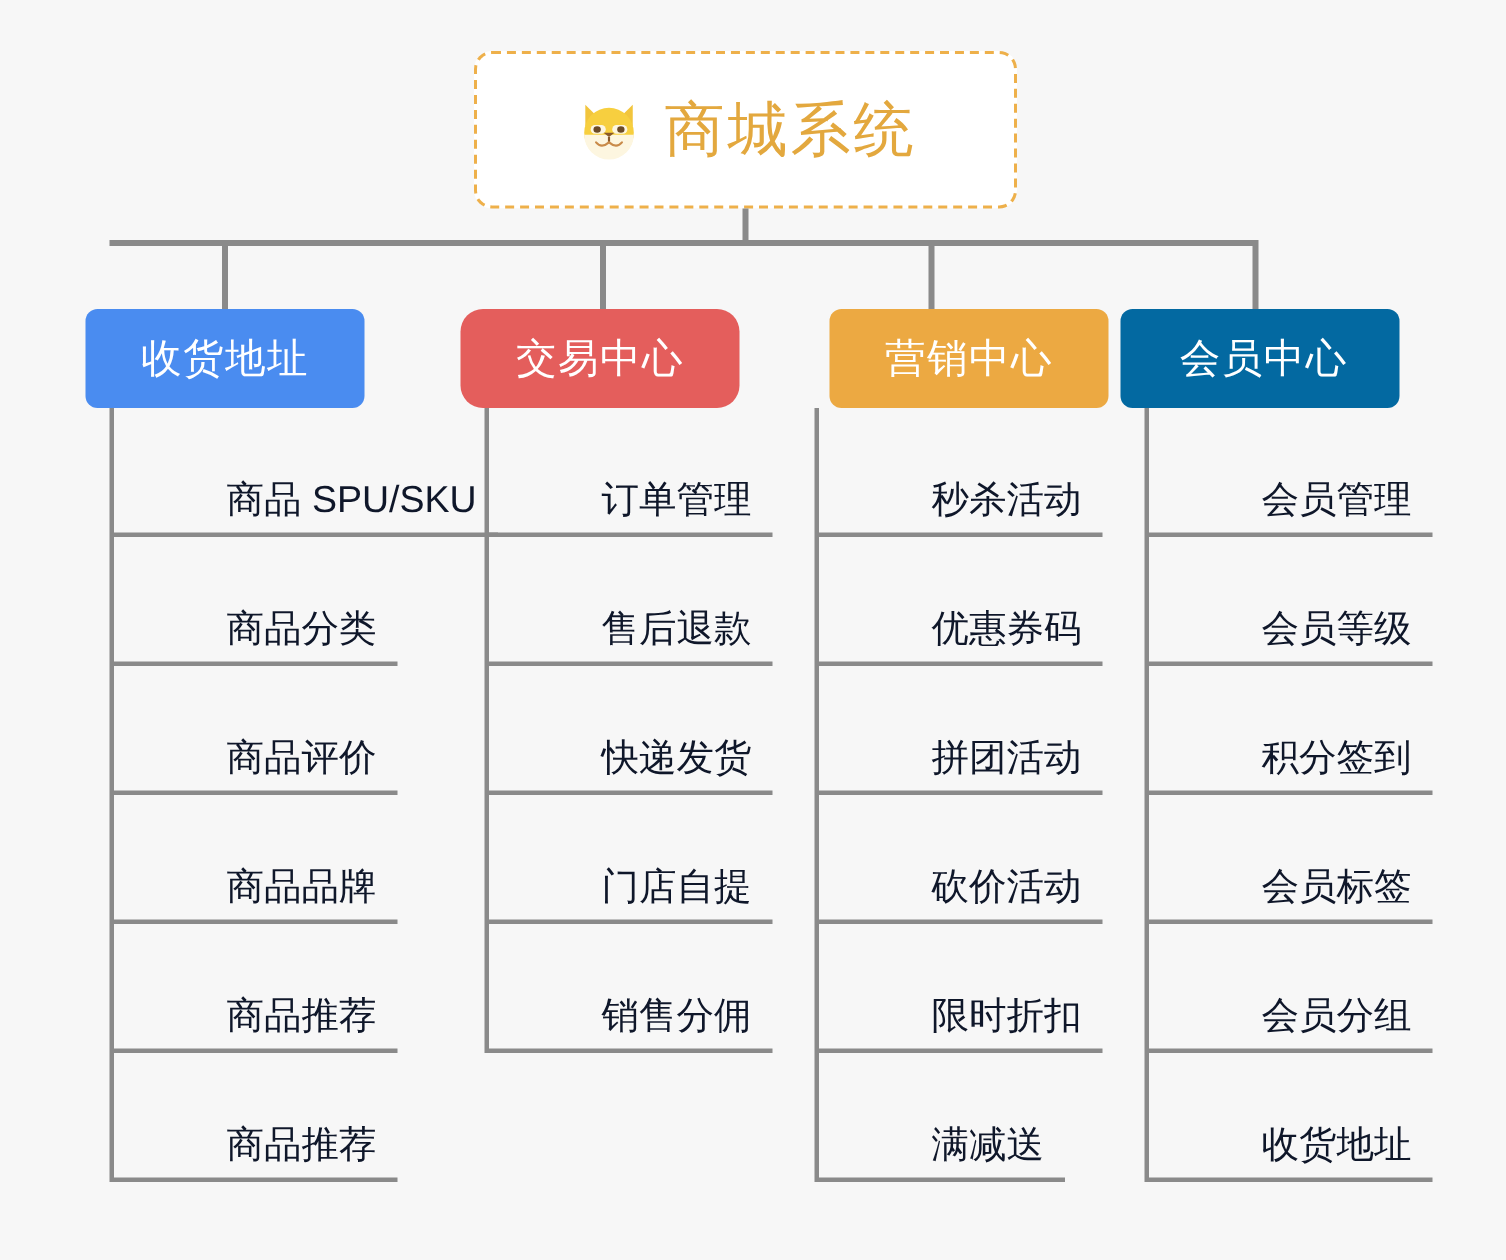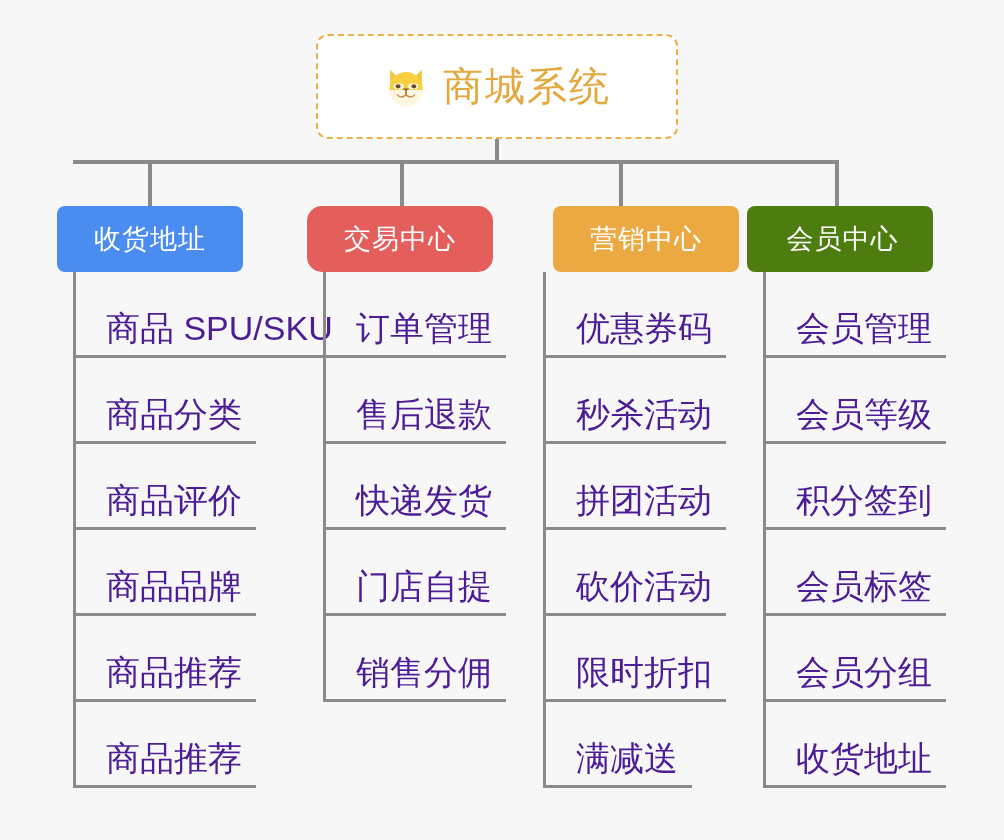--- a/index.html
+++ b/index.html
@@ -113,7 +113,7 @@
   #branch-2 { left: 527px; padding-left: 26px; }
   #branch-2 .branch-header { width: 186px; background: #eca942; }
   #branch-3 { left: 747px; }
-  #branch-3 .branch-header { width: 186px; background: #4d7c0f; padding-left: 31px; }
+  #branch-3 .branch-header { width: 186px; background: #0369a1; padding-left: 31px; }
 </style>
 </head>
 <body>

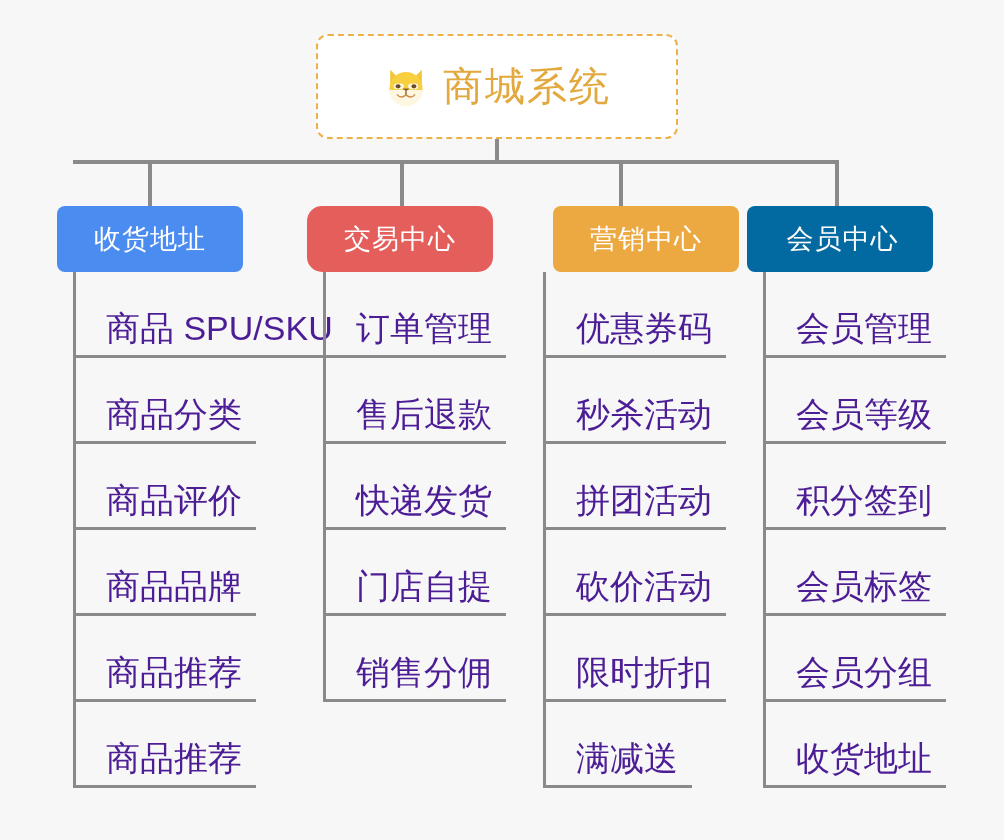--- a/index.html
+++ b/index.html
@@ -99,10 +99,11 @@
     white-space: nowrap;
   }
   .branch-item .item-label {
-    font-size: 34px;
-    color: #4c1d95;
+    font-size: 25px;
+    color: #0f172a;
     line-height: 1.1;
     padding-bottom: 4px;
+    margin-left: 45px;
   }
 
   

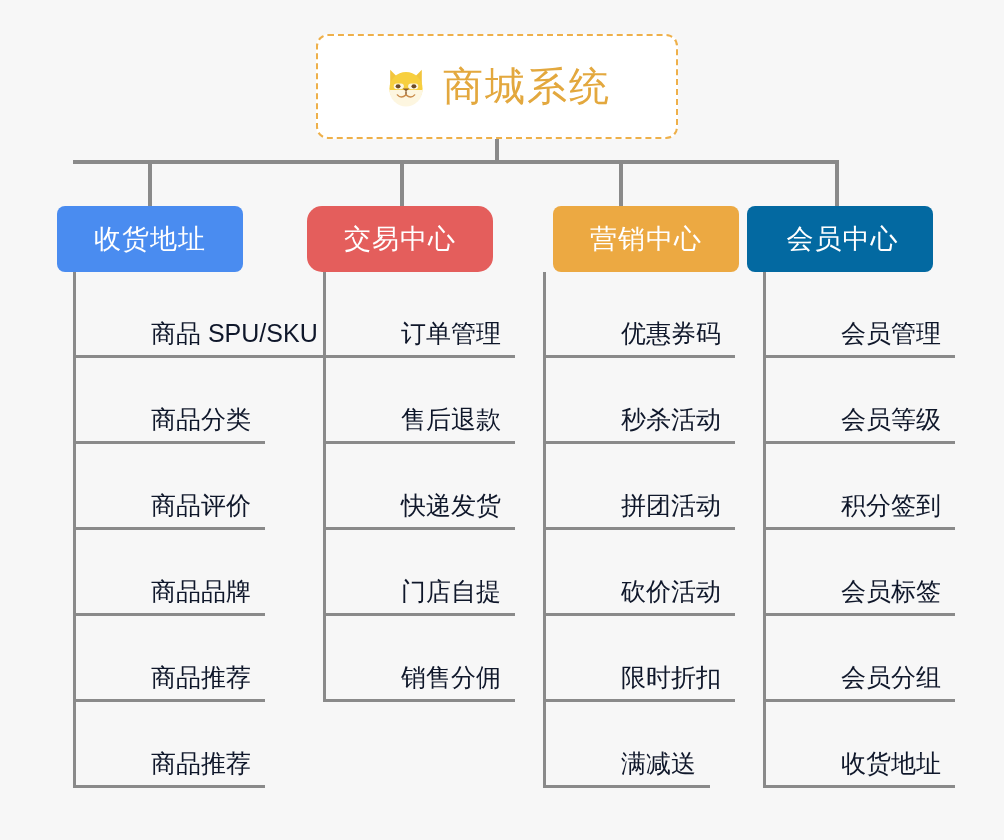--- a/index.html
+++ b/index.html
@@ -205,12 +205,12 @@
     </div>
     <div class="branch-items">
       <div class="branch-item">
+          <span class="item-label">秒杀活动</span>
+        </div>
+      <div class="branch-item">
           <span class="item-label">优惠券码</span>
         </div>
       <div class="branch-item">
-          <span class="item-label">秒杀活动</span>
-        </div>
-      <div class="branch-item">
           <span class="item-label">拼团活动</span>
         </div>
       <div class="branch-item">

